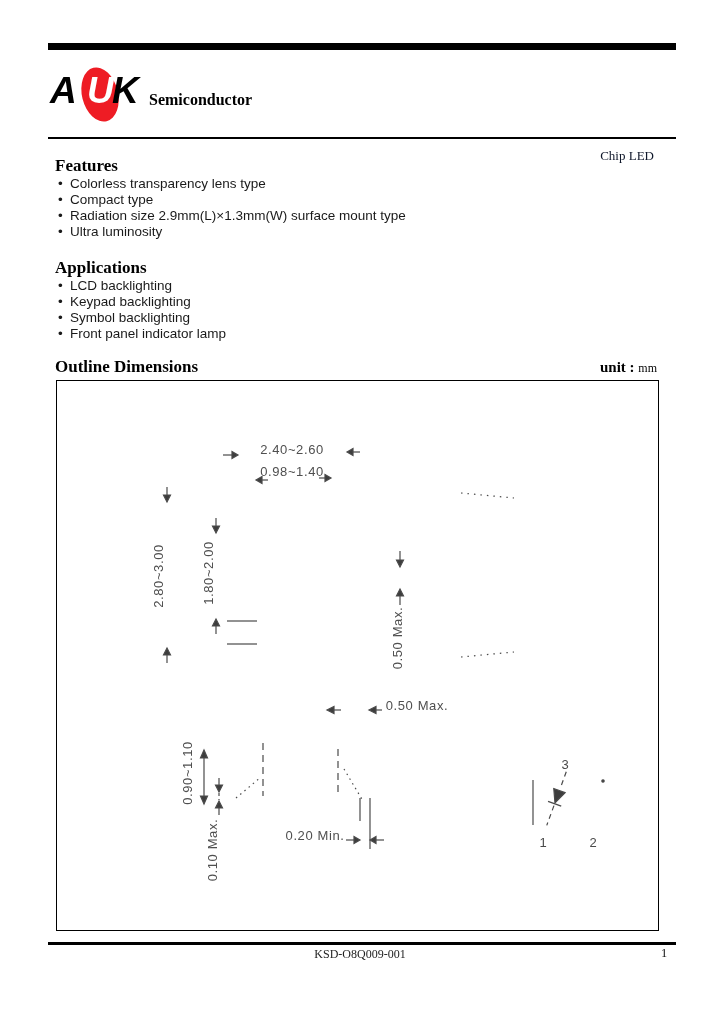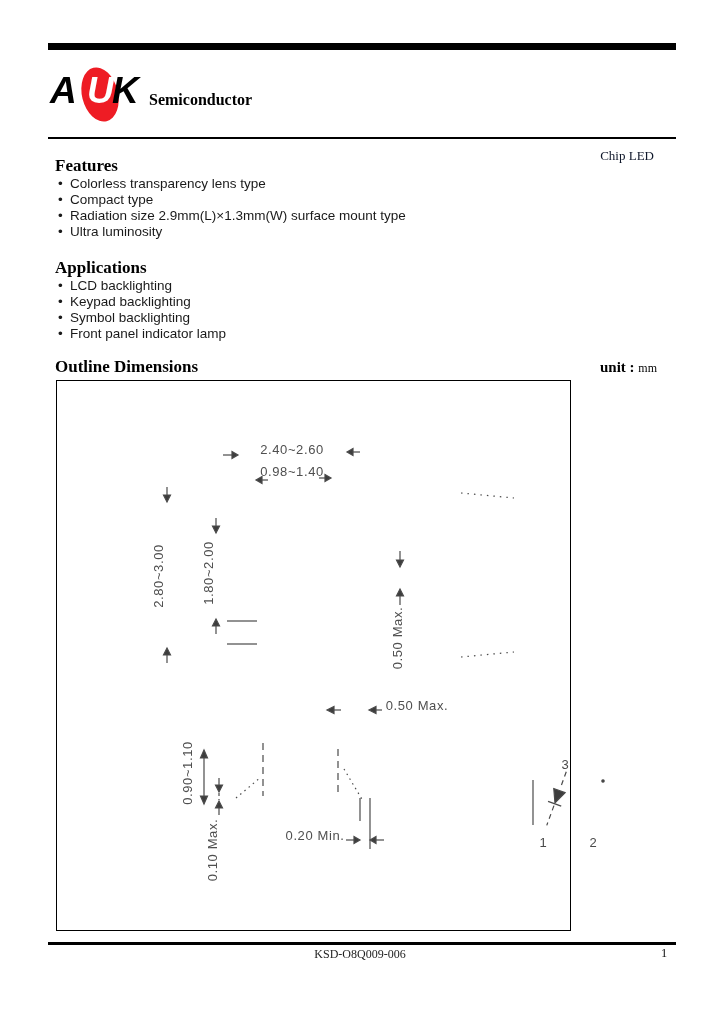--- a/index.html
+++ b/index.html
@@ -27,7 +27,7 @@
   .unit-mm{font-weight:400;font-size:12px;text-align:right;}
 
   
-  #outline-box{left:56px;top:380px;width:515px;height:551px;border:1.5px solid #000;box-sizing:border-box;}
+  #outline-box{left:56px;top:380px;width:603px;height:551px;border:1.5px solid #000;box-sizing:border-box;}
   #outline-svg{position:absolute;left:0;top:0;width:600px;height:548px;}
   .dim-label{position:absolute;font-family:"Liberation Sans",sans-serif;font-size:13px;letter-spacing:0.6px;color:#4f4f4f;white-space:nowrap;}
   .hdim{transform:translate(-50%,-50%);}

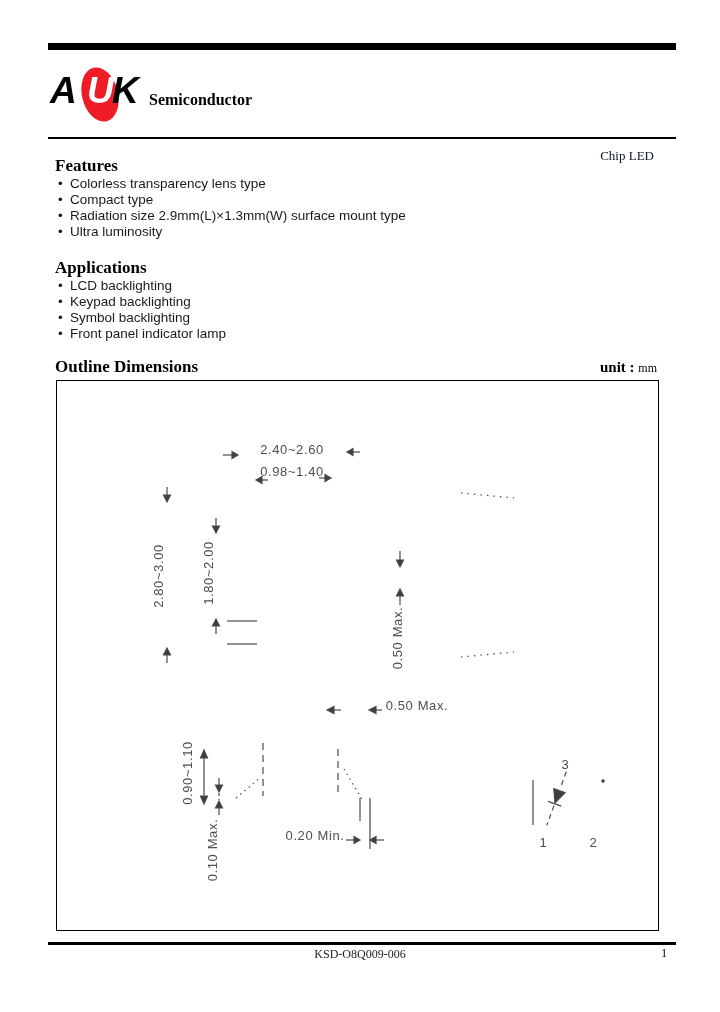--- a/index.html
+++ b/index.html
@@ -200,7 +200,7 @@
   </div>
 
   <div class="abs footer-rule"></div>
-  <div class="abs doc-number">KSD-O8Q009-006</div>
+  <div class="abs doc-number">KSD-O8Q009-001</div>
   <div class="abs page-number">1</div>
 
 </div>

